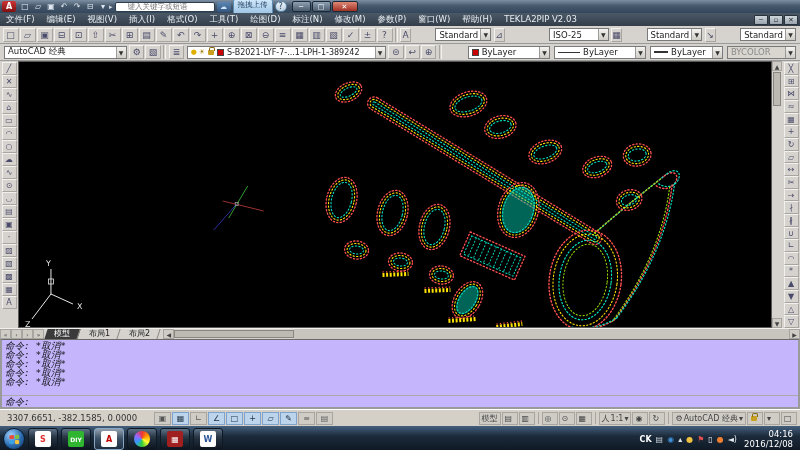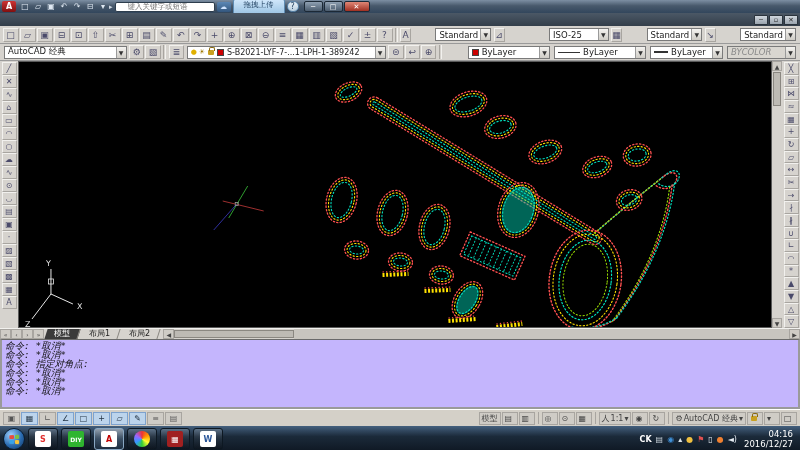--- a/index.html
+++ b/index.html
@@ -18,7 +18,7 @@
   .srch-arrow { color:#cdd6e0; font-size:7px; }
   .search-input { width:100px; height:10px; font-size:7.5px; border:1px solid #2d3d4d; border-radius:2px; padding:0 12px; background:#fff; color:#333; }
   .cc-btn { width:14px; height:10px; background:linear-gradient(#5b87b5,#33567d); border-radius:2px; color:#cfe4ff; font-size:7px; line-height:10px; text-align:center; }
-  .upload-btn { height:16px; background:linear-gradient(#cfe6fa,#9cc4e4); border:1px solid #5f8cb3; border-radius:2px; color:#1c3c5c; font-size:7.5px; line-height:9px; padding:0 10px; }
+  .upload-btn { height:16px; background:linear-gradient(#cfe6fa,#9cc4e4); border:1px solid #5f8cb3; border-radius:2px; color:#1c3c5c; font-size:7.5px; line-height:9px; padding:0 4px; }
   .help-btn { width:12px; height:11px; background:linear-gradient(#eef4fa,#b9cede); border:1px solid #5f8cb3; border-radius:6px; color:#1c3c5c; font-size:8px; line-height:10px; text-align:center; }
   .win-btns { display:flex; margin-left:4px; }
   .win-btn { width:19px; height:11px; border:1px solid #1c2936; border-radius:2px; background:linear-gradient(#8fa0b2,#4a5b6d); color:#fff; font-size:7px; line-height:10px; text-align:center; margin-left:1px; }

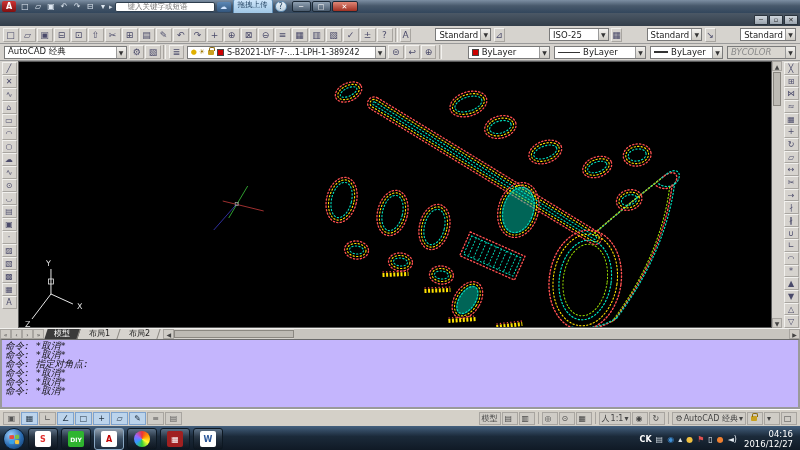--- a/index.html
+++ b/index.html
@@ -132,6 +132,22 @@
   </div>
 
   <div class="menubar">
+    <div style="display:flex">
+
+    <div class="menu-item">文件(F)</div>
+        <div class="menu-item">编辑(E)</div>
+        <div class="menu-item">视图(V)</div>
+        <div class="menu-item">插入(I)</div>
+        <div class="menu-item">格式(O)</div>
+        <div class="menu-item">工具(T)</div>
+        <div class="menu-item">绘图(D)</div>
+        <div class="menu-item">标注(N)</div>
+        <div class="menu-item">修改(M)</div>
+        <div class="menu-item">参数(P)</div>
+        <div class="menu-item">窗口(W)</div>
+        <div class="menu-item">帮助(H)</div>
+        <div class="menu-item">TEKLA2PIP V2.03</div>
+      </div>
     <div class="spacer"></div>
     <div class="doc-btns">
 

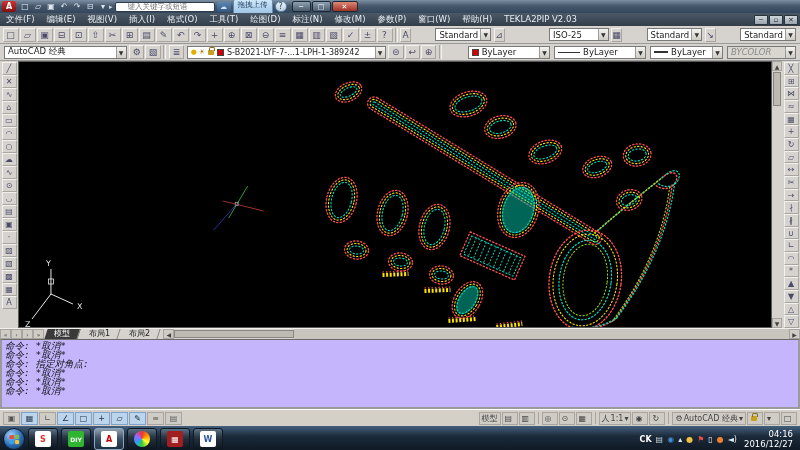--- a/index.html
+++ b/index.html
@@ -39,7 +39,7 @@
   .tb-sep { width:3px; height:14px; border-left:1px solid #a8a5a0; border-right:1px solid #f2f1ee; margin:0 2px; }
   .dd { height:13px; background:#fff; border:1px solid #7a7a7a; display:flex; align-items:center; font-size:8.5px; padding-left:3px; margin:0 2px; position:relative; white-space:nowrap; overflow:hidden; }
   .dd .arrow { position:absolute; right:0; top:0; width:10px; height:100%; background:linear-gradient(#f4f3f0,#cfccc6); border-left:1px solid #9a9a9a; font-size:6px; text-align:center; line-height:11px; color:#333; }
-  .dd.disabled { background:#d9d6d0; color:#8a8a8a;font-style:italic; }
+  .dd.disabled { background:#d9d6d0; color:#8a8a8a; }
   .w86{width:86px;margin-left:24px;} .w92{width:92px;margin-left:44px;} .w128{width:128px;} .w208{width:208px;} .w96{width:96px;} .w76{width:76px;} .w72{width:72px;}
   .swatch { width:7px; height:7px; background:#c00; border:1px solid #444; margin-right:3px; flex:0 0 auto; }
   .dd .mini { font-size:7px; margin-right:2px; color:#a07800; }

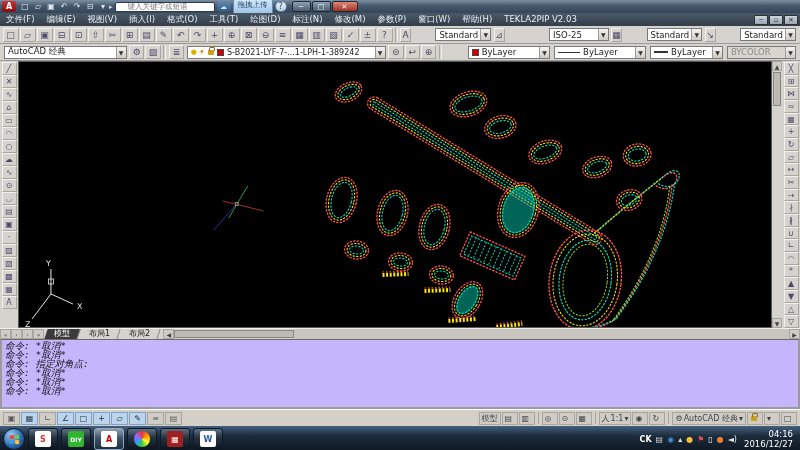--- a/index.html
+++ b/index.html
@@ -472,7 +472,6 @@
 
     <div class="cmd-line">命令: *取消*</div>
         <div class="cmd-line">命令: *取消*</div>
-        <div class="cmd-line">命令: 指定对角点:</div>
         <div class="cmd-line">命令: *取消*</div>
         <div class="cmd-line">命令: *取消*</div>
         <div class="cmd-line">命令: *取消*</div>

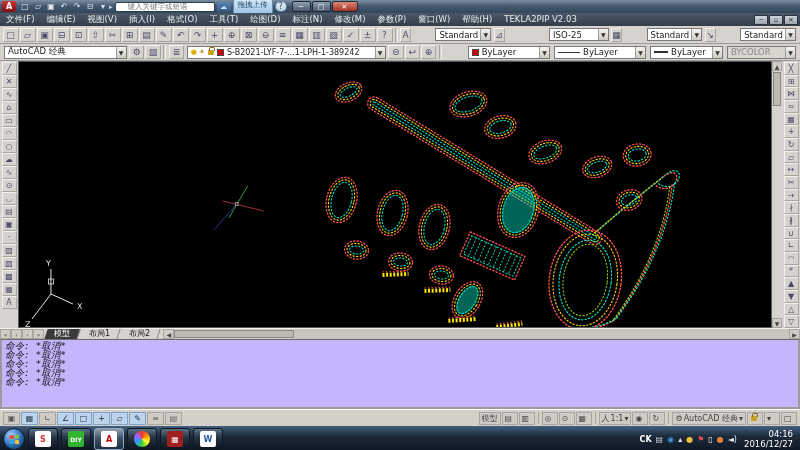--- a/index.html
+++ b/index.html
@@ -476,6 +476,7 @@
         <div class="cmd-line">命令: *取消*</div>
         <div class="cmd-line">命令: *取消*</div>
       </div>
+    <div class="cmd-prompt">命令:</div>
   </div>
 
   <div class="statusbar">

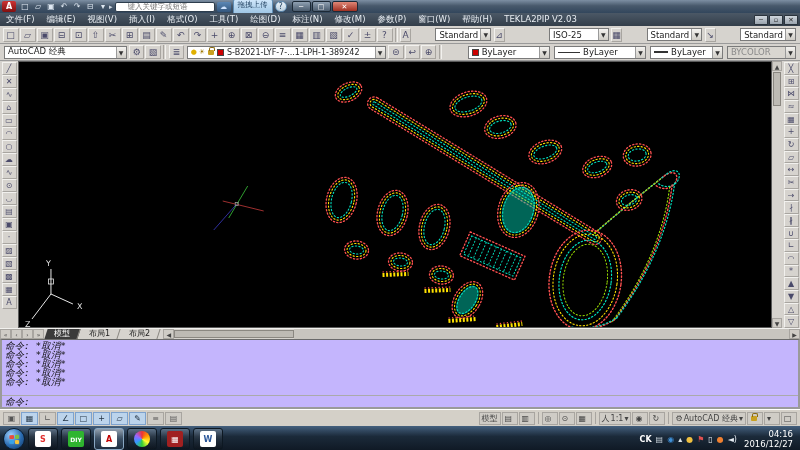--- a/index.html
+++ b/index.html
@@ -480,6 +480,7 @@
   </div>
 
   <div class="statusbar">
+    <div class="coords">3307.6651, -382.1585, 0.0000</div>
     <div style="display:flex;gap:1px">
 
     <div class="st-toggle">▣</div>

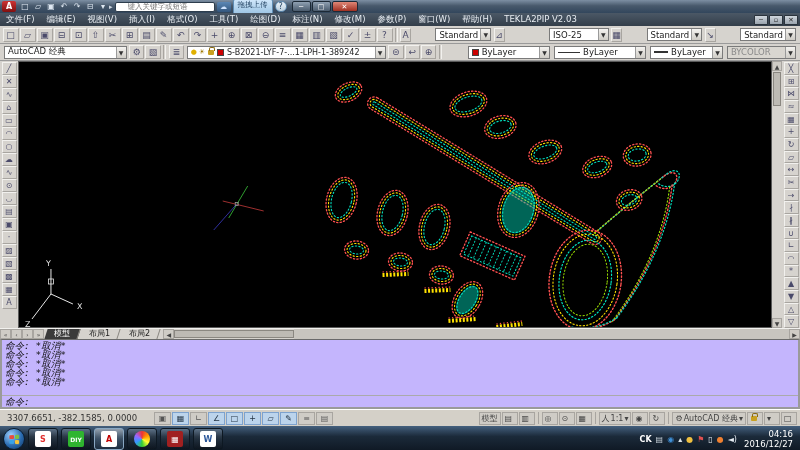--- a/index.html
+++ b/index.html
@@ -577,7 +577,7 @@
       </div>
     <div class="clock">
       <div>04:16</div>
-      <div>2016/12/27</div>
+      <div>2016/12/08</div>
     </div>
   </div>
 

